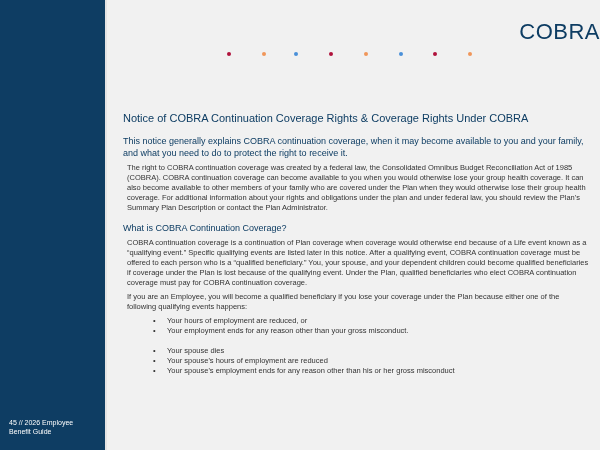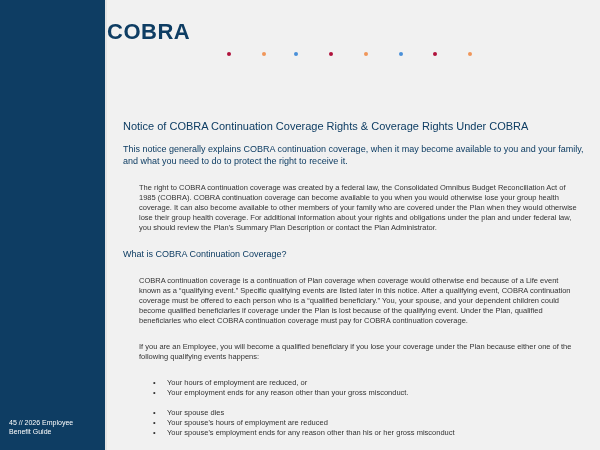--- a/index.html
+++ b/index.html
@@ -7,7 +7,7 @@
   .sidebar { position:absolute; left:0; top:0; width:105px; height:450px; background:#0e3d63; }
   .sidebar-edge { position:absolute; left:105px; top:0; width:2px; height:450px; background:#e4e4e4; }
   .footer-label { position:absolute; left:9px; top:418px; color:#ffffff; font-size:7px; line-height:9px; }
-  .title { position:absolute; left:0; right:0; top:19px; padding-left:107px; text-align:left; font-size:22px; font-weight:bold; color:#0e3d63; letter-spacing:0.5px; }
+  .title { position:absolute; left:0; right:0; top:19px; padding-left:71px; text-align:right; font-size:22px; font-weight:normal; color:#0e3d63; letter-spacing:0.5px; }
   .dot { position:absolute; width:4px; height:4px; border-radius:50%; top:52px; }
   .content { position:absolute; left:123px; top:120px; width:470px; color:#333333; font-size:7.5px; line-height:10px; }
   .notice-heading { font-size:11px; color:#0e3d63; margin-bottom:10px; line-height:13px; }

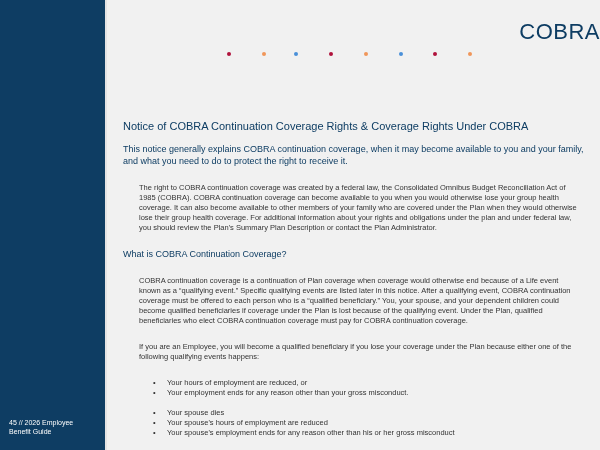--- a/index.html
+++ b/index.html
@@ -9,7 +9,7 @@
   .footer-label { position:absolute; left:9px; top:418px; color:#ffffff; font-size:7px; line-height:9px; }
   .title { position:absolute; left:0; right:0; top:19px; padding-left:71px; text-align:right; font-size:22px; font-weight:normal; color:#0e3d63; letter-spacing:0.5px; }
   .dot { position:absolute; width:4px; height:4px; border-radius:50%; top:52px; }
-  .content { position:absolute; left:123px; top:120px; width:470px; color:#333333; font-size:7.5px; line-height:10px; }
+  .content { position:absolute; left:123px; top:112px; width:470px; color:#333333; font-size:7.5px; line-height:10px; }
   .notice-heading { font-size:11px; color:#0e3d63; margin-bottom:10px; line-height:13px; }
   .intro-bold { font-size:9px; font-weight:normal; color:#0e3d63; line-height:12px; }
   .para { margin:16px; }

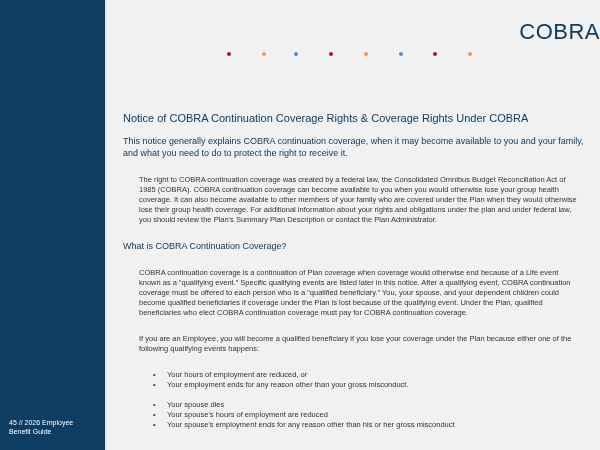--- a/index.html
+++ b/index.html
@@ -12,7 +12,7 @@
   .content { position:absolute; left:123px; top:112px; width:470px; color:#333333; font-size:7.5px; line-height:10px; }
   .notice-heading { font-size:11px; color:#0e3d63; margin-bottom:10px; line-height:13px; }
   .intro-bold { font-size:9px; font-weight:normal; color:#0e3d63; line-height:12px; }
-  .para { margin:16px; }
+  .para { margin:4px; }
   .section-heading { font-size:9px; font-weight:normal; color:#0e3d63; margin-top:10px; line-height:11px; }
   ul { list-style:none; margin:0; padding:0 0 0 30px; }
   li { position:relative; padding-left:14px; }

